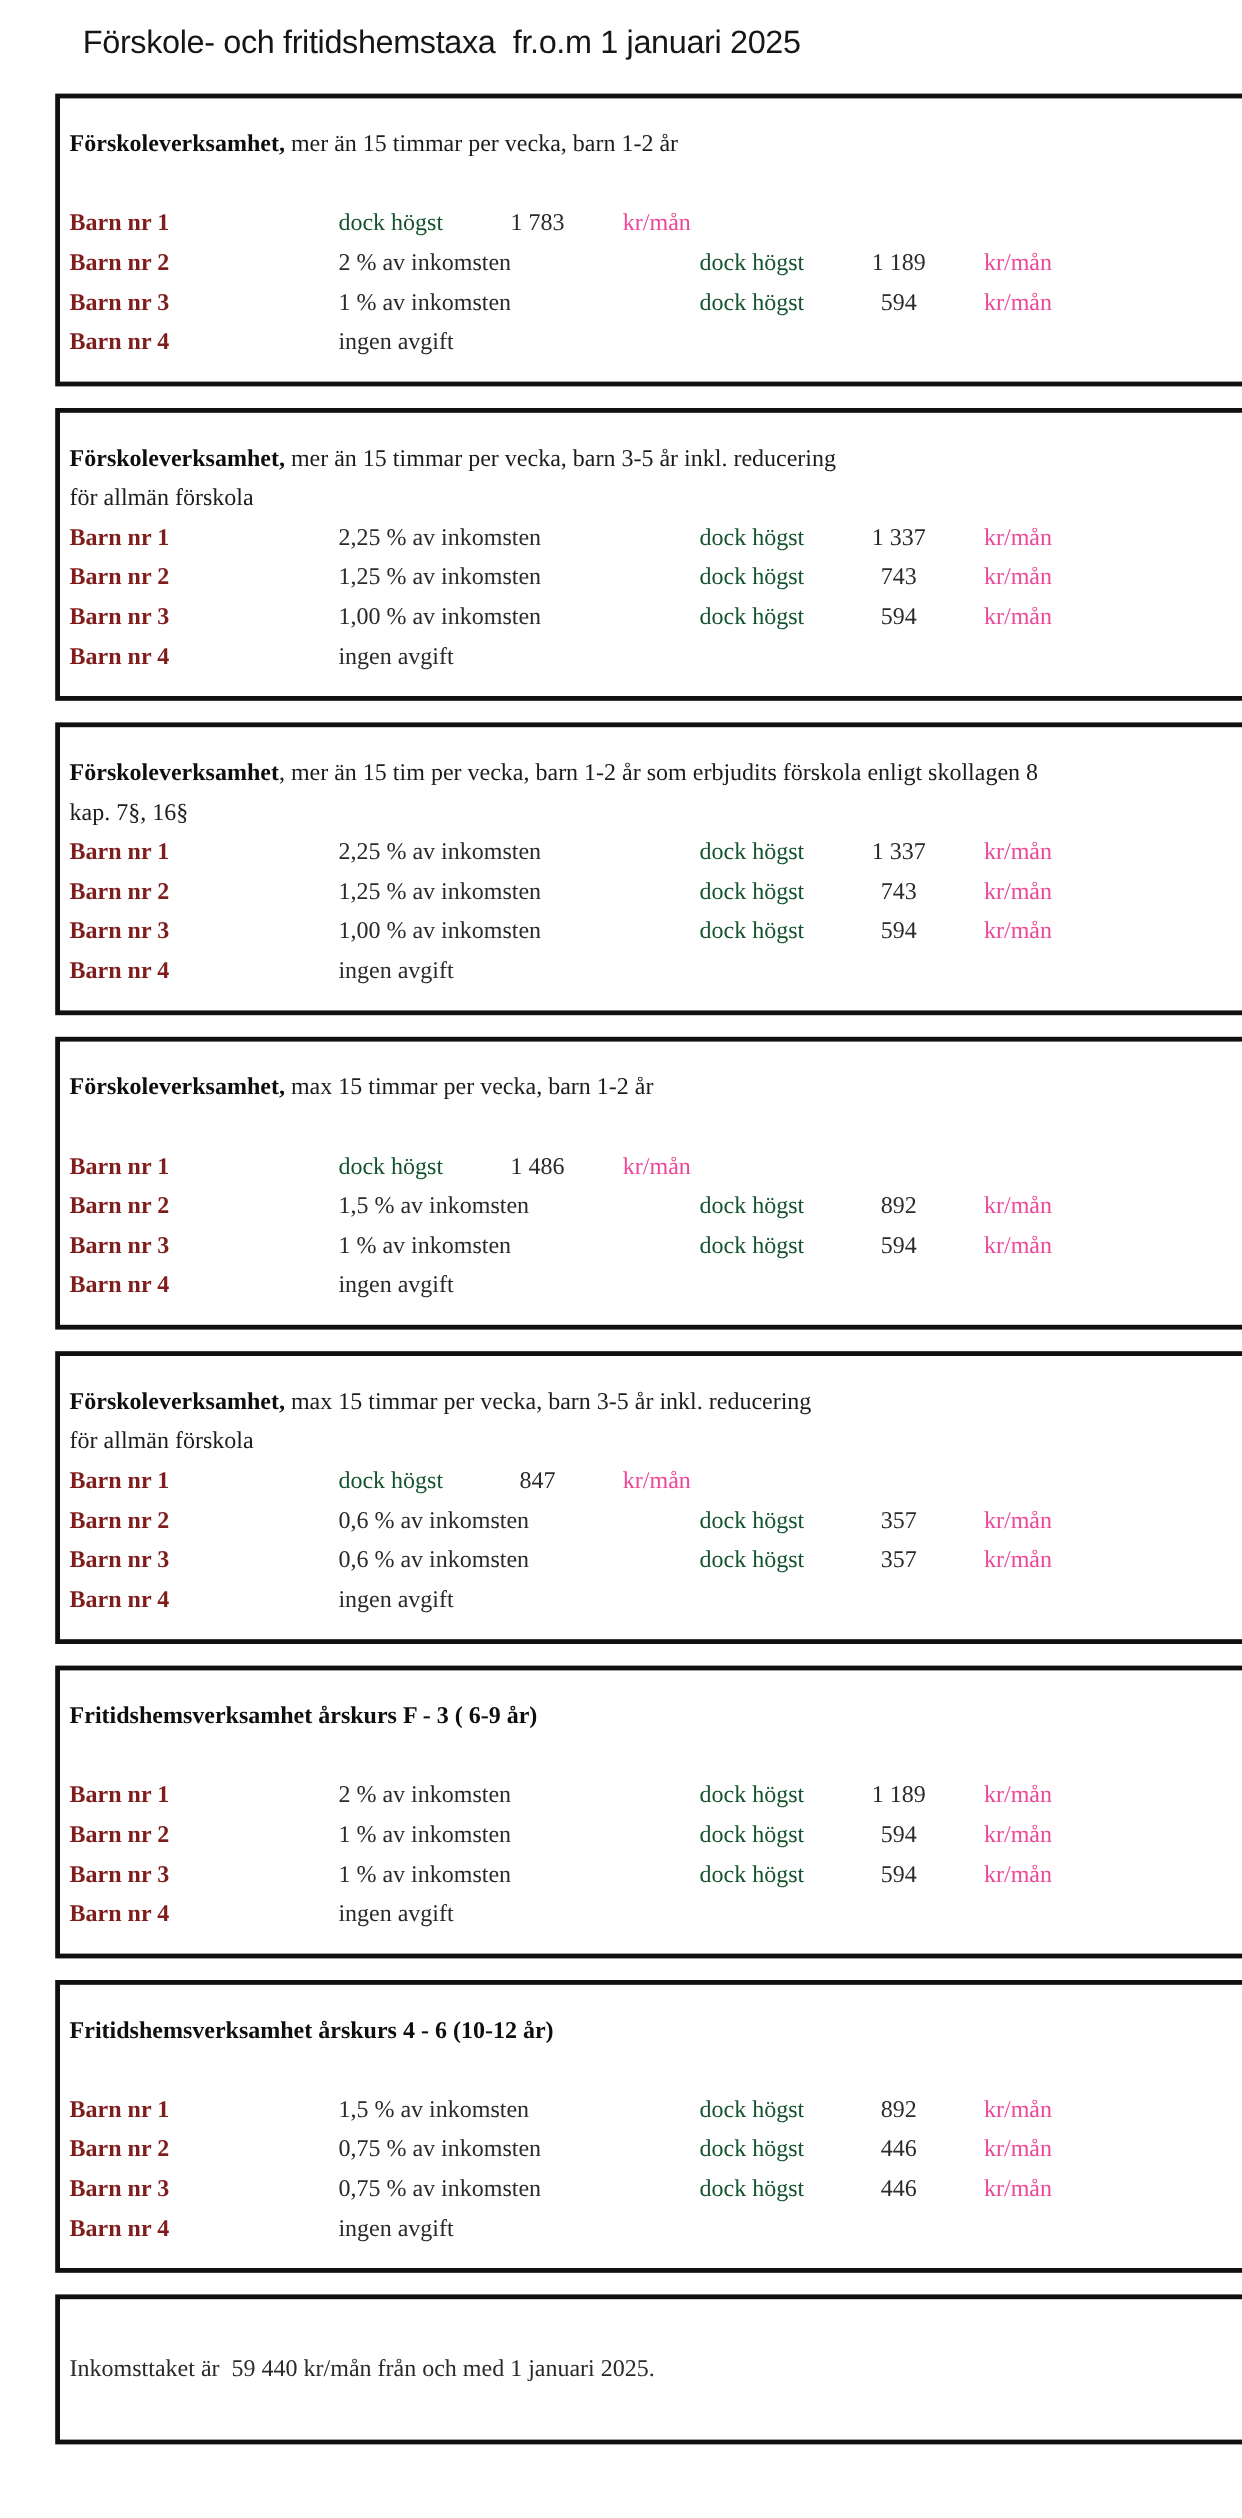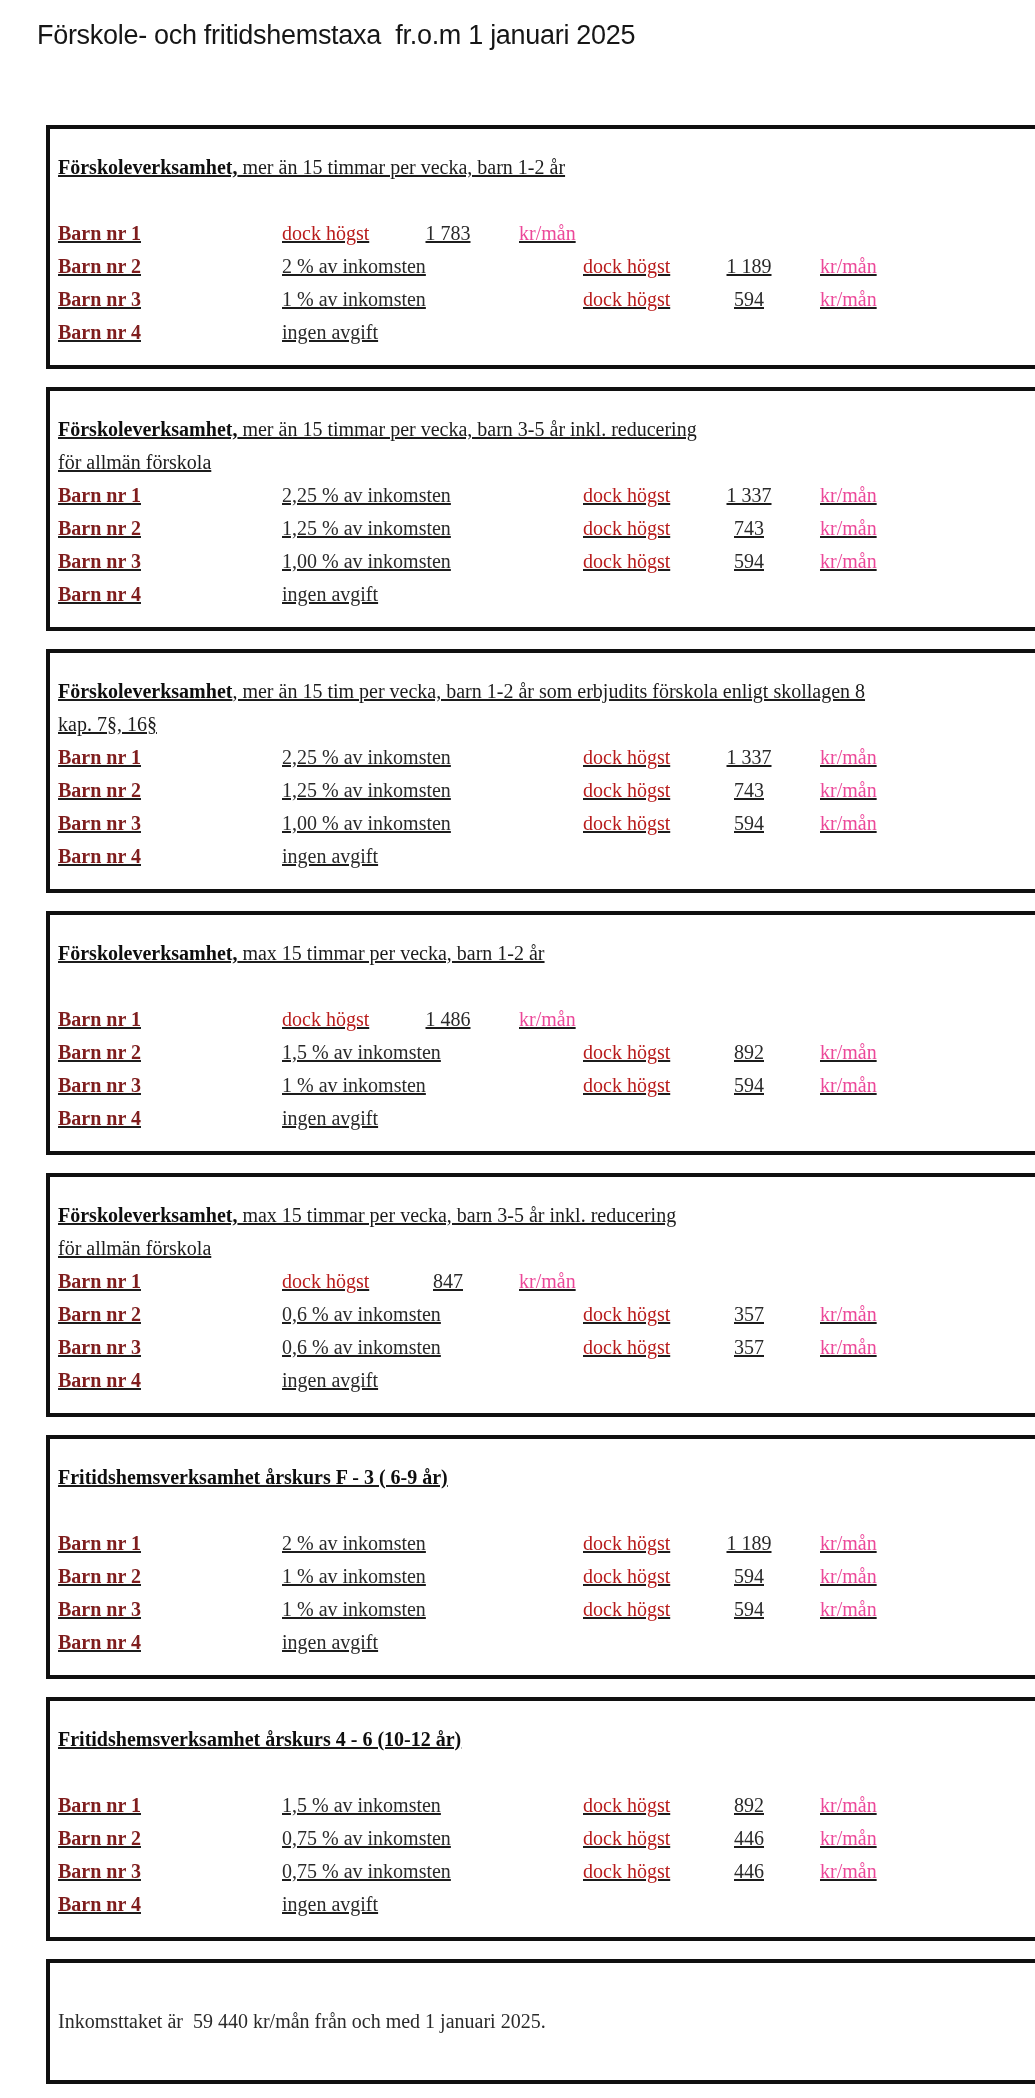--- a/index.html
+++ b/index.html
@@ -16,7 +16,7 @@
     color: #1c1c1c;
   }
   .doc-title {
-    padding: 16px 0 0 37px;
+    padding: 16px 0 0 69px;
     font-family: "Liberation Sans", "DejaVu Sans", sans-serif;
     font-size: 27px;
     line-height: 38px;

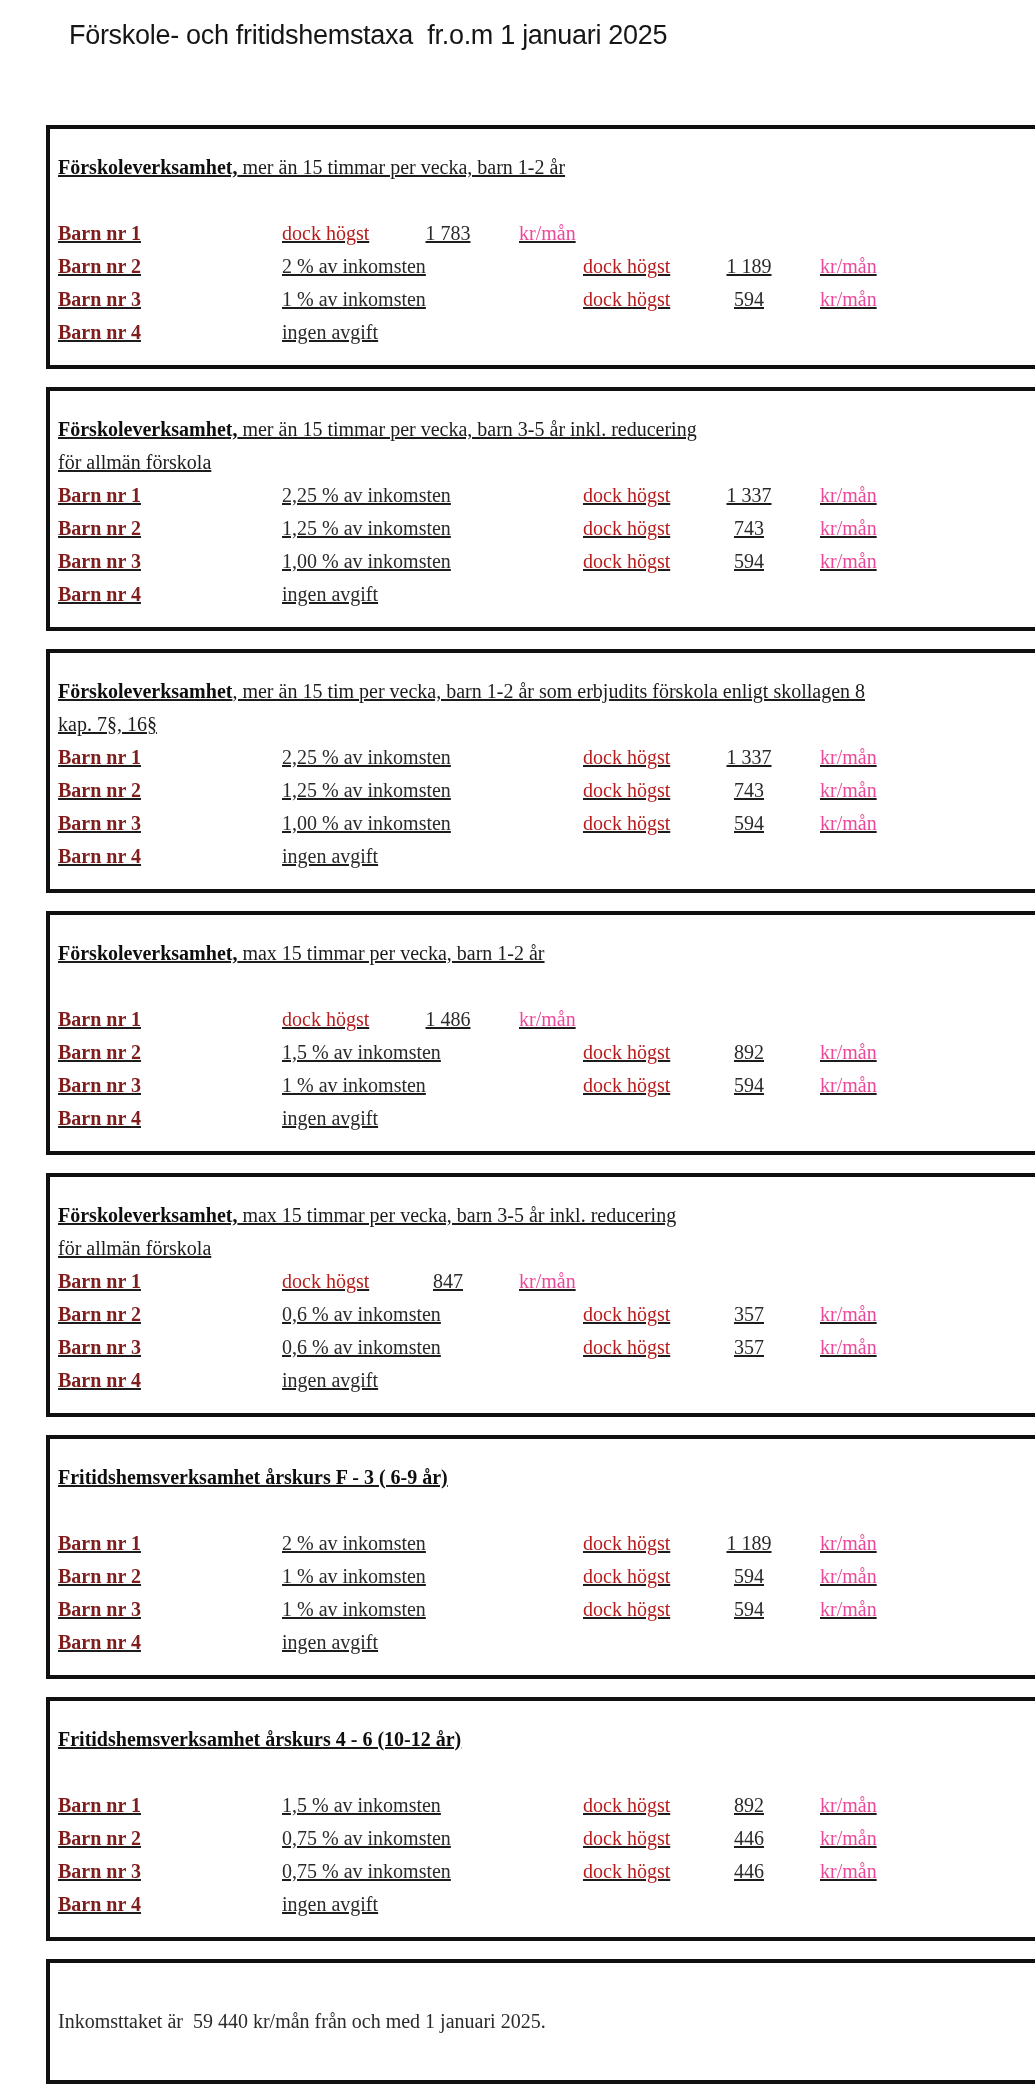--- a/index.html
+++ b/index.html
@@ -25,8 +25,7 @@
     white-space: pre;
   }
   .sections {
-    margin-top: 71px;
-    text-decoration: underline;
+    margin-top: 24px;
   }
   .box {
     margin-left: 46px;

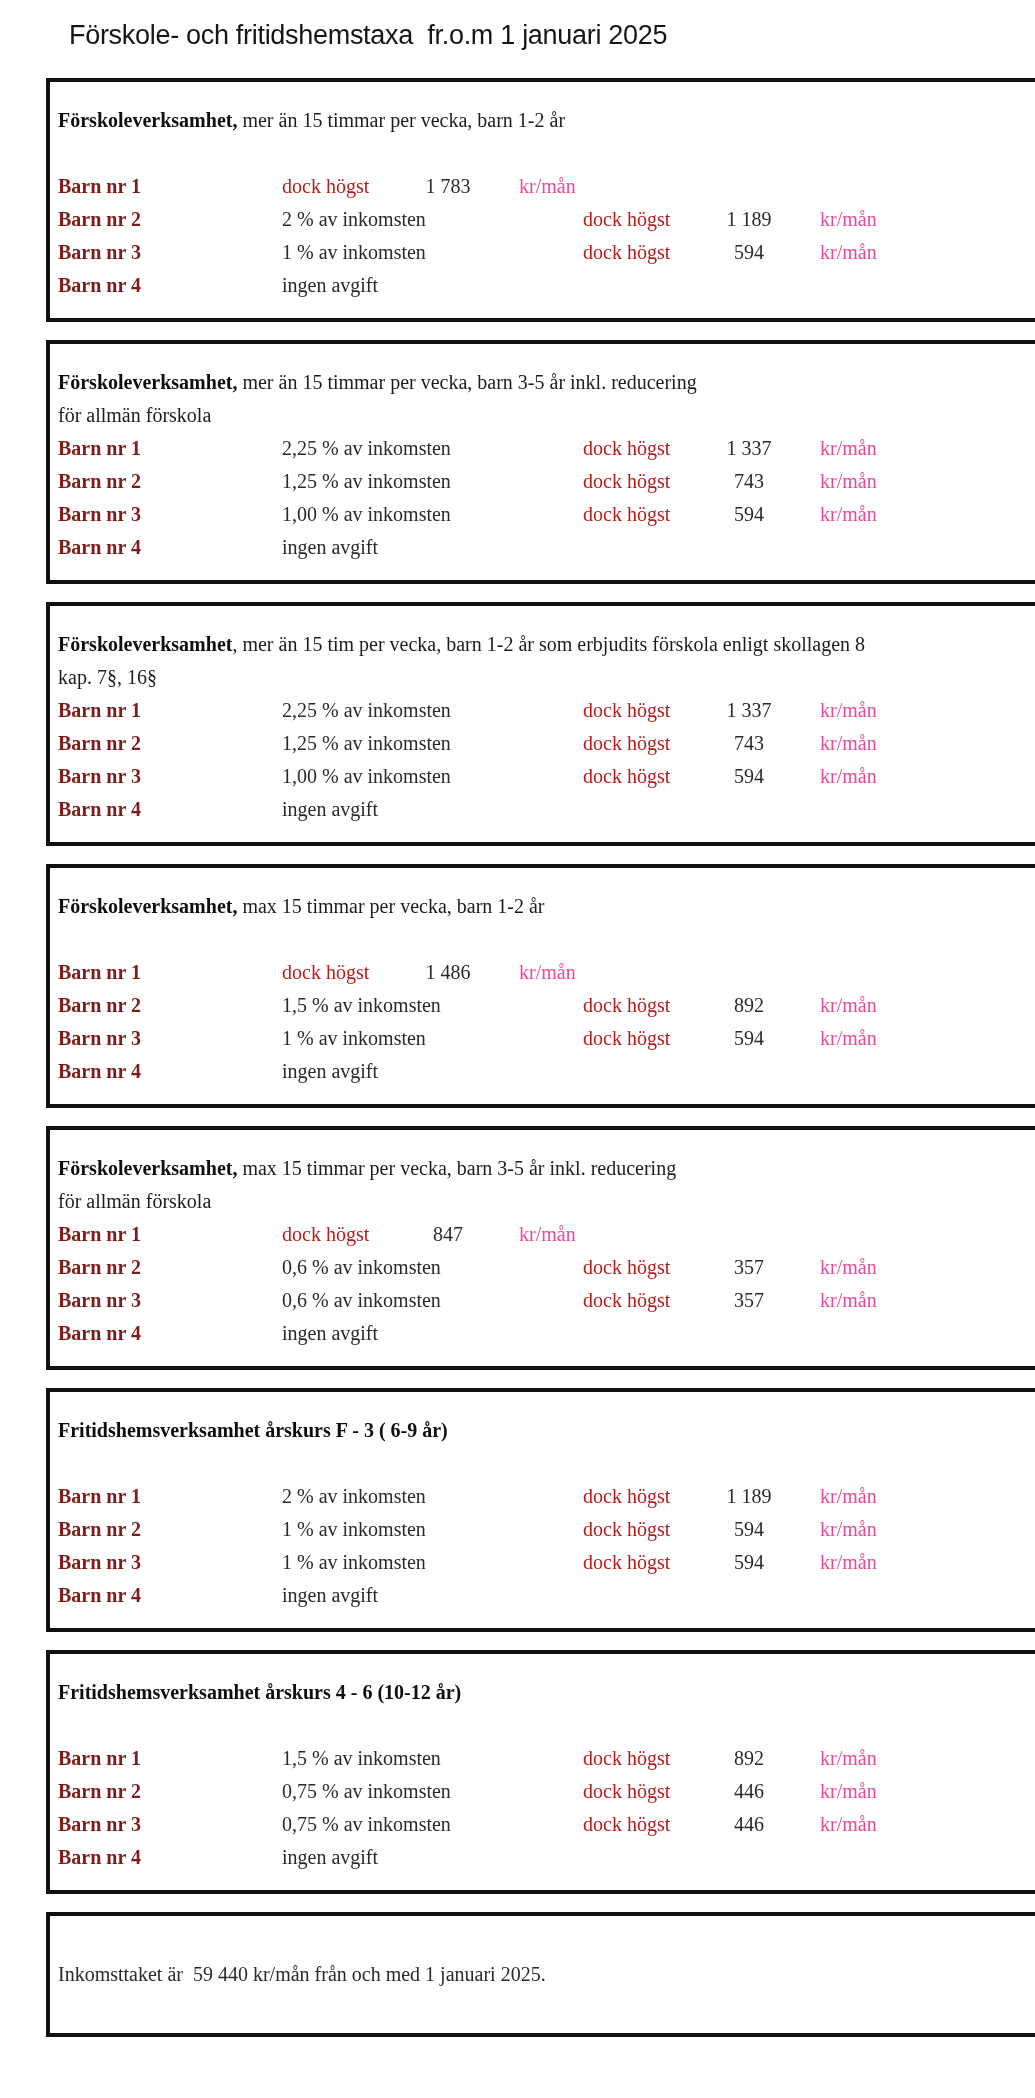--- a/index.html
+++ b/index.html
@@ -67,7 +67,7 @@
   .cell-cap {
     width: 110px;
     flex: 0 0 auto;
-    color: #b91c1c;
+    color: #14532d;
   }
   .cell-amount {
     width: 112px;

